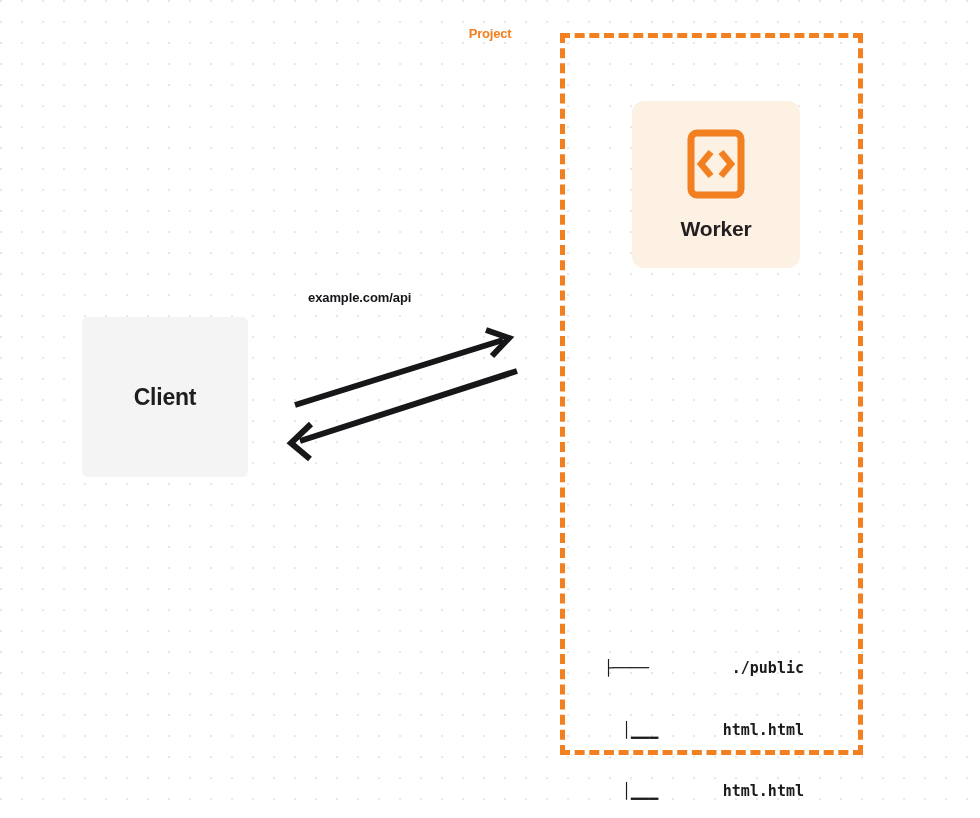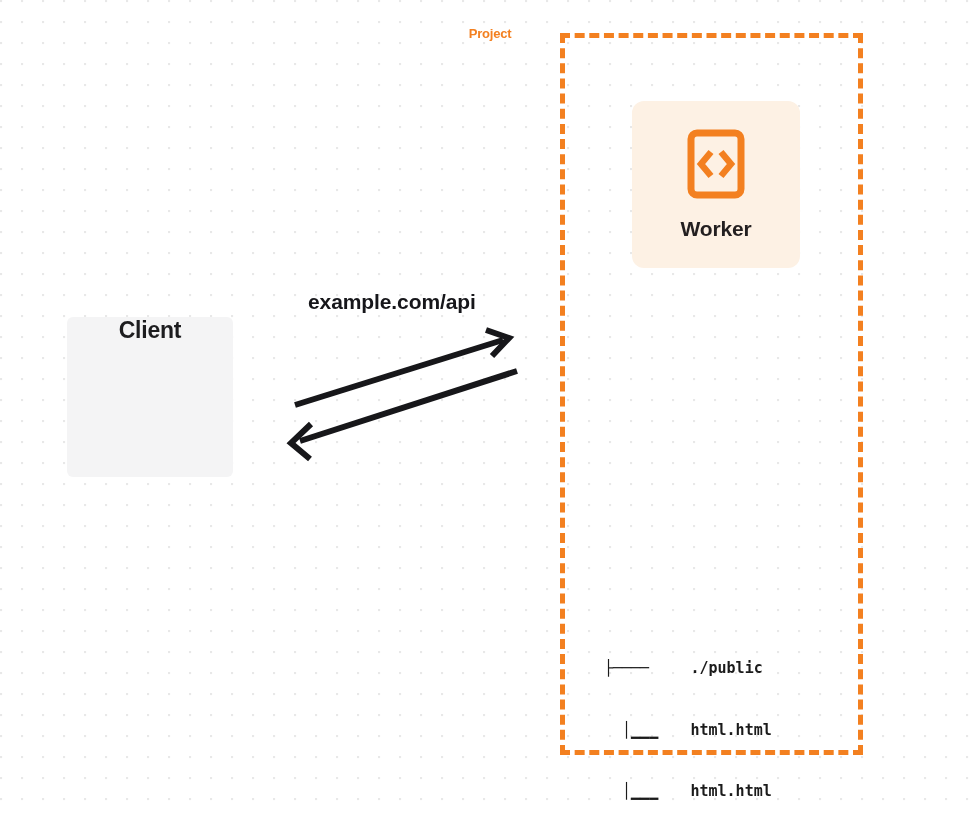--- a/index.html
+++ b/index.html
@@ -54,7 +54,7 @@
     position: absolute;
     left: 308px;
     top: 290px;
-    font-size: 21px;
+    font-size: 13px;
     font-weight: bold;
     color: #16161a;
     letter-spacing: -0.1px;

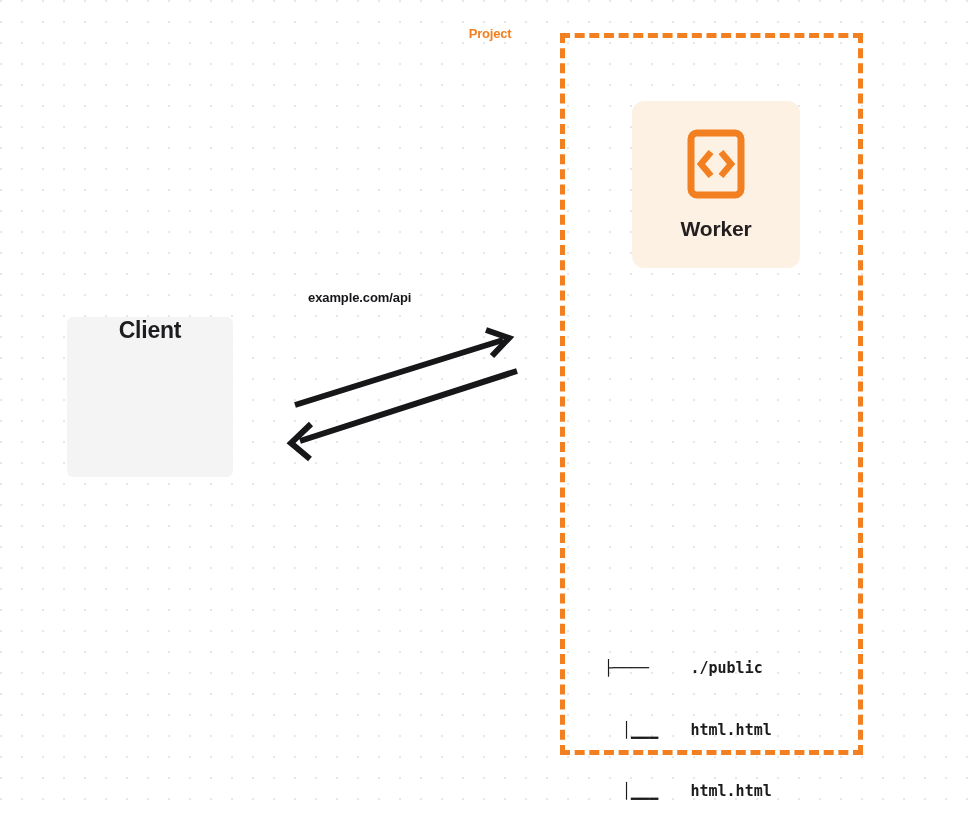--- a/index.html
+++ b/index.html
@@ -22,14 +22,14 @@
   
   #client-node {
     position: absolute;
-    left: 67px;
+    left: 82px;
     top: 317px;
     width: 166px;
     height: 160px;
     background: #f4f4f5;
     border-radius: 6px;
     display: flex;
-    align-items: flex-start;
+    align-items: center;
     justify-content: center;
   }
   #client-label {

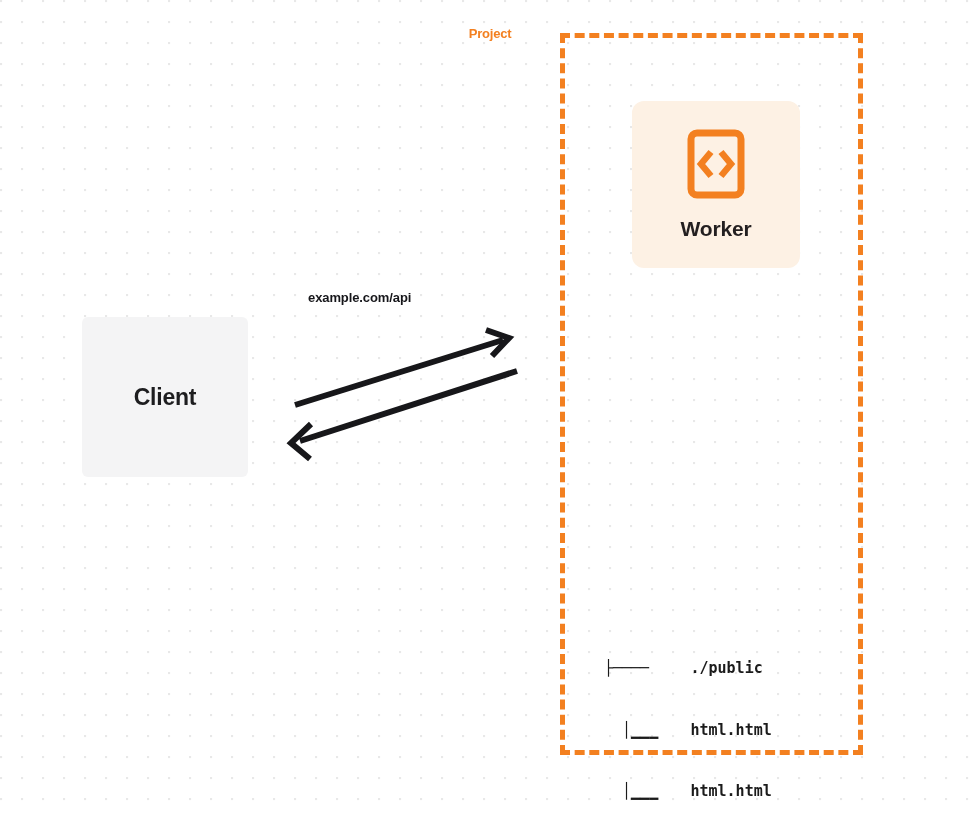--- a/index.html
+++ b/index.html
@@ -140,7 +140,7 @@
   }
   .tree-name {
     flex: 1;
-    text-align: center;
+    text-align: right;
     white-space: pre;
   }
 </style>

